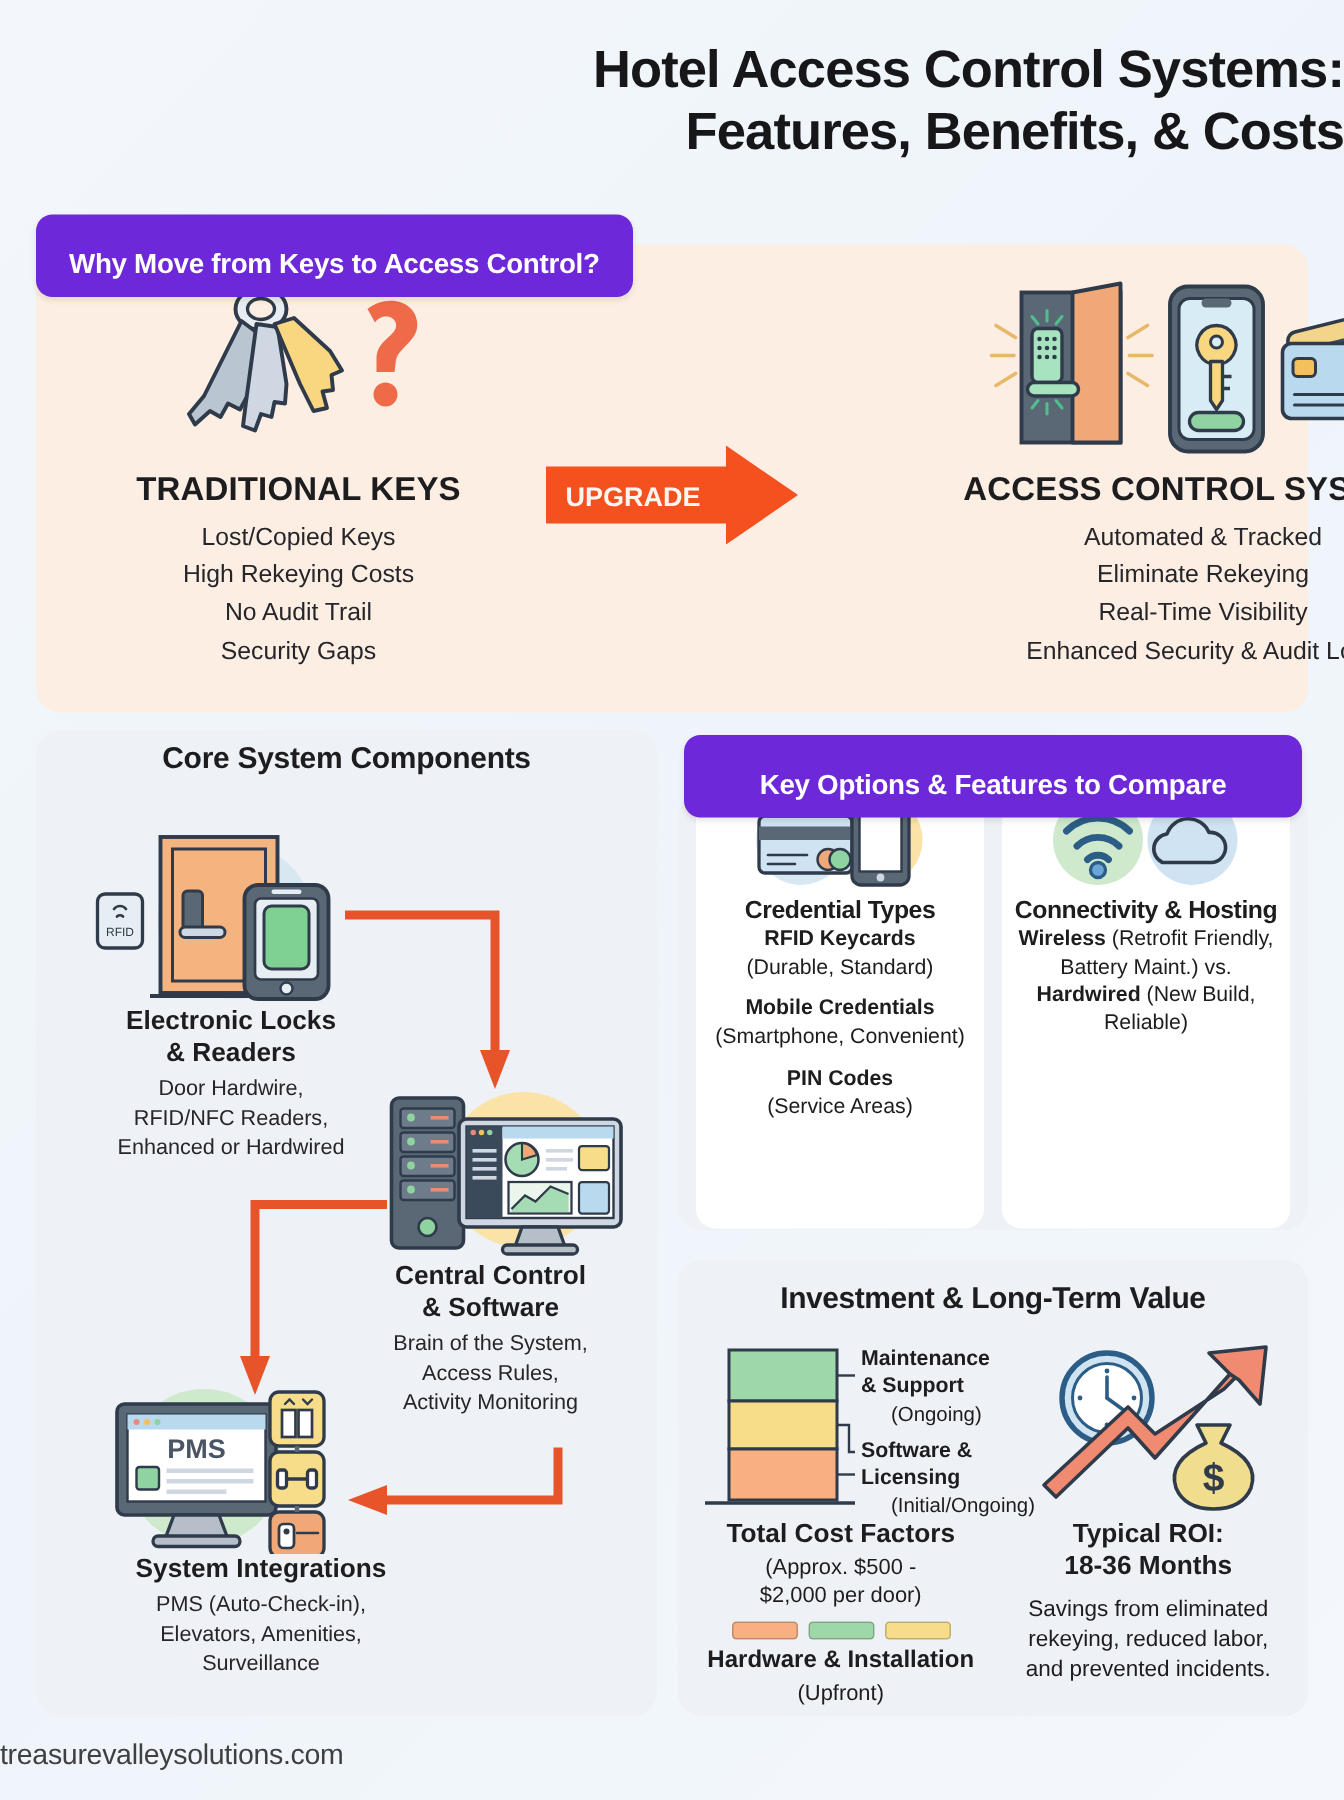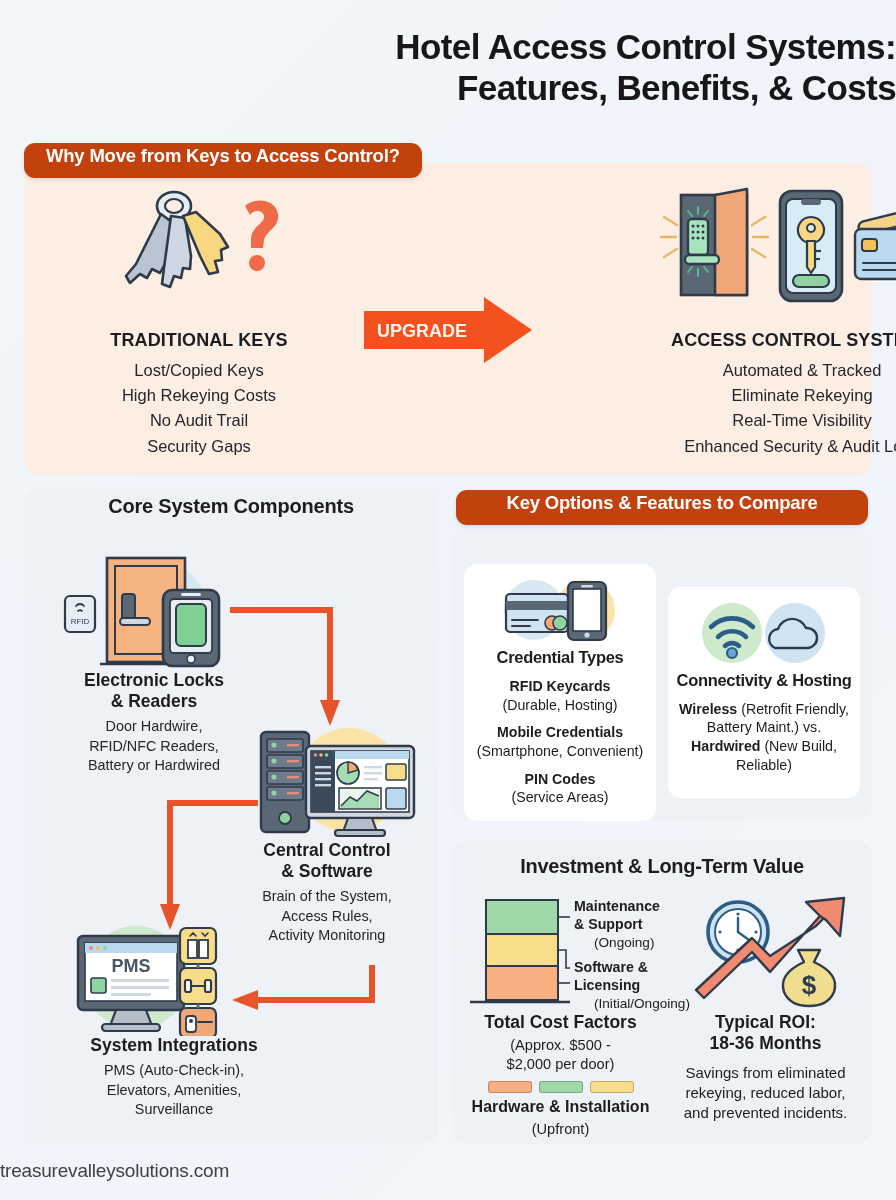--- a/index.html
+++ b/index.html
@@ -28,11 +28,11 @@
   
   .badge {
     display: inline-block;
-    background: #c2410c;
+    background: #6d28d9;
     color: #fff;
     font-size: 18.5px;
     font-weight: bold;
-    padding: 2px 22px 11px 22px;
+    padding: 22px 22px 11px 22px;
     border-radius: 11px;
     letter-spacing: -0.2px;
     white-space: nowrap;

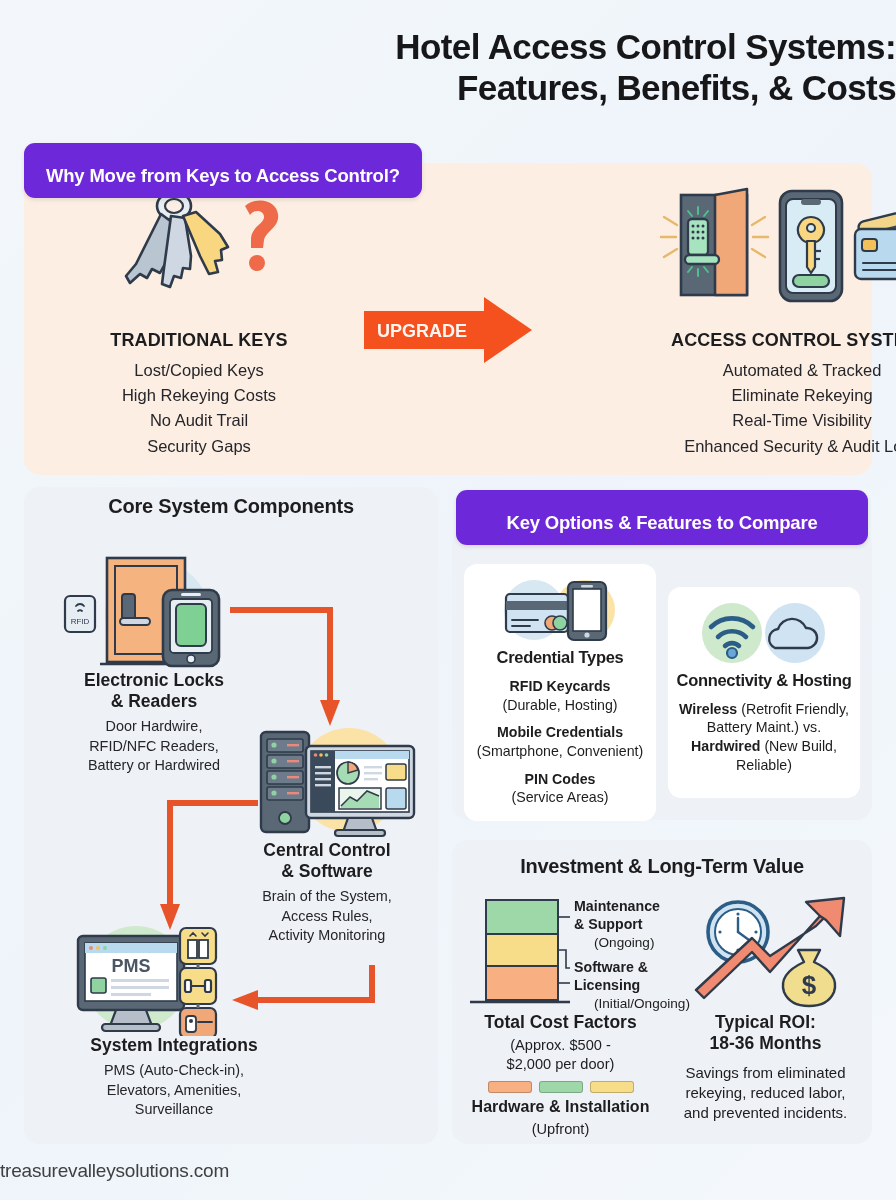--- a/index.html
+++ b/index.html
@@ -69,7 +69,7 @@
   .why-col.right { width: 400px; margin-left: 70px; }
   .why-art { height: 118px; display: flex; align-items: center; justify-content: center; gap: 8px; }
   .why-head {
-    font-size: 18px; font-weight: bold; margin-top: 25px; letter-spacing: 0.1px;
+    font-size: 22px; font-weight: bold; margin-top: 8px; letter-spacing: 0.1px;
   }
   .why-list { margin-top: 7px; font-size: 16.5px; line-height: 1.53; color: #25252a; }
 

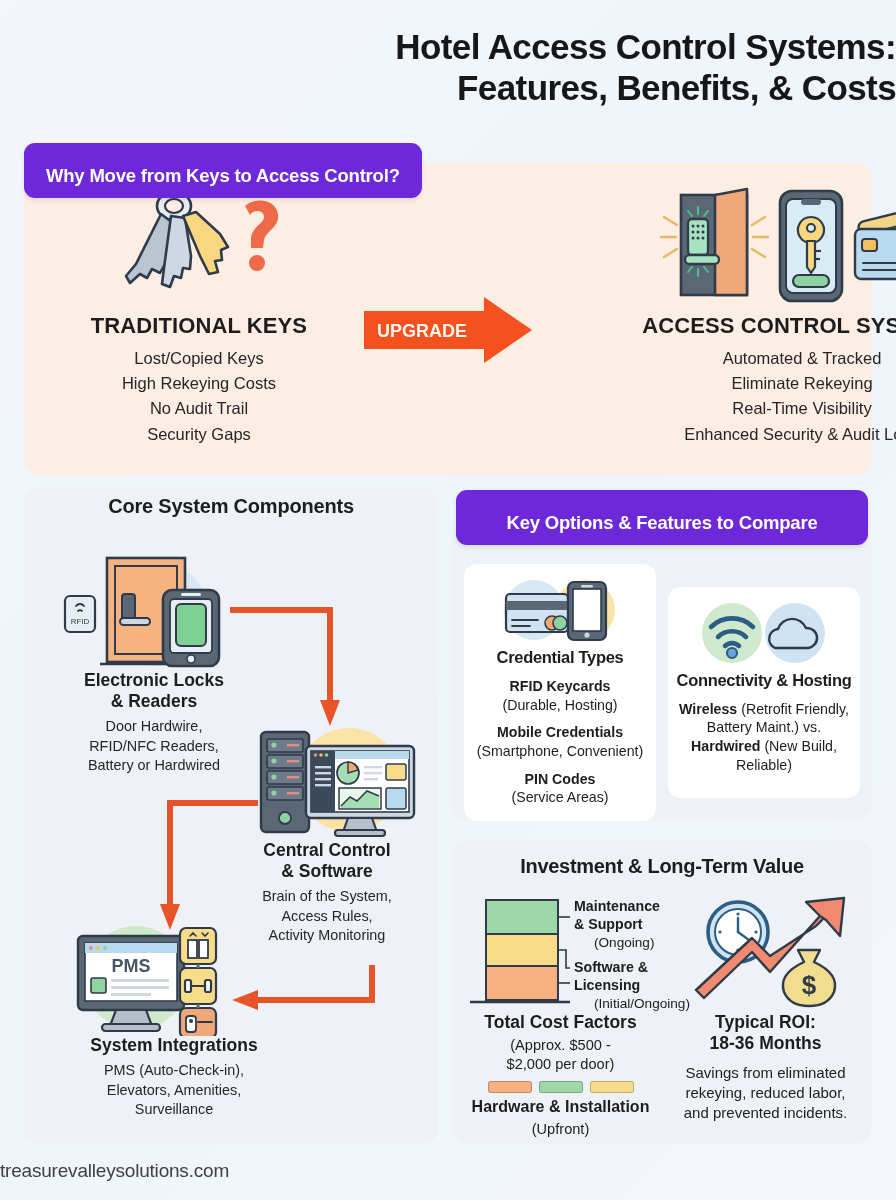--- a/index.html
+++ b/index.html
@@ -112,11 +112,10 @@
   .badge-key { position: absolute; left: 456px; top: 490px; z-index: 5; width: 412px; text-align:center;}
   .badge-key .badge { display:block; }
   .key-cards {
-    position: absolute; left: 452px; top: 540px;
+    position: absolute; left: 452px; top: 514px;
     width: 420px; height: 305px;
     display: flex; gap: 12px; padding: 0 12px;
     z-index: 4;
-    align-items: center;
   }
   .kcard {
     flex: 1 1 0;

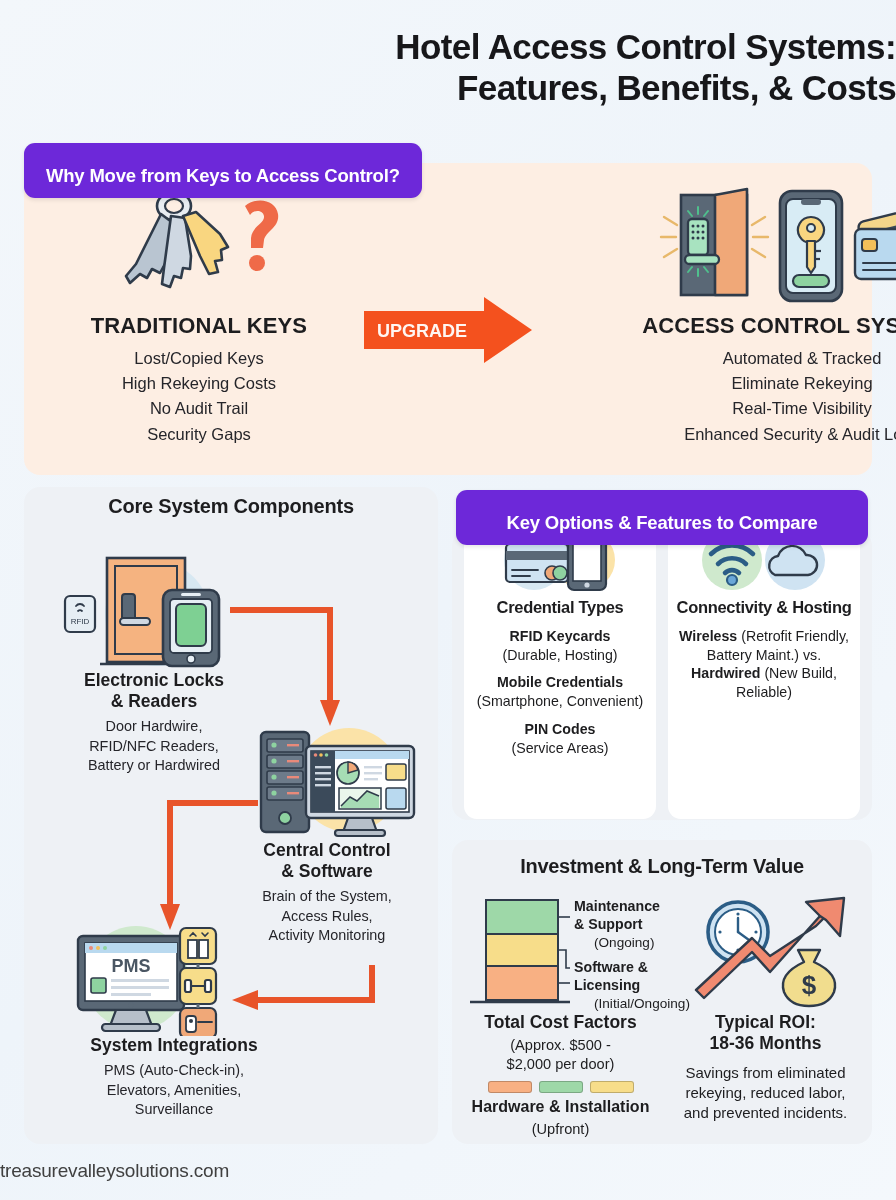--- a/index.html
+++ b/index.html
@@ -126,7 +126,7 @@
   }
   .kcard .icons { height: 68px; display: flex; align-items: center; justify-content: center; gap: 2px; }
   .kcard .kt { font-size: 16.5px; font-weight: bold; margin-top: 4px; letter-spacing: -0.3px; }
-  .kcard .kb { font-size: 14.2px; line-height: 1.32; margin-top: 10px; color: #1d1d1f; }
+  .kcard .kb { font-size: 14.2px; line-height: 1.32; color: #1d1d1f; }
   .kcard .kb b { font-weight: bold; }
 
   

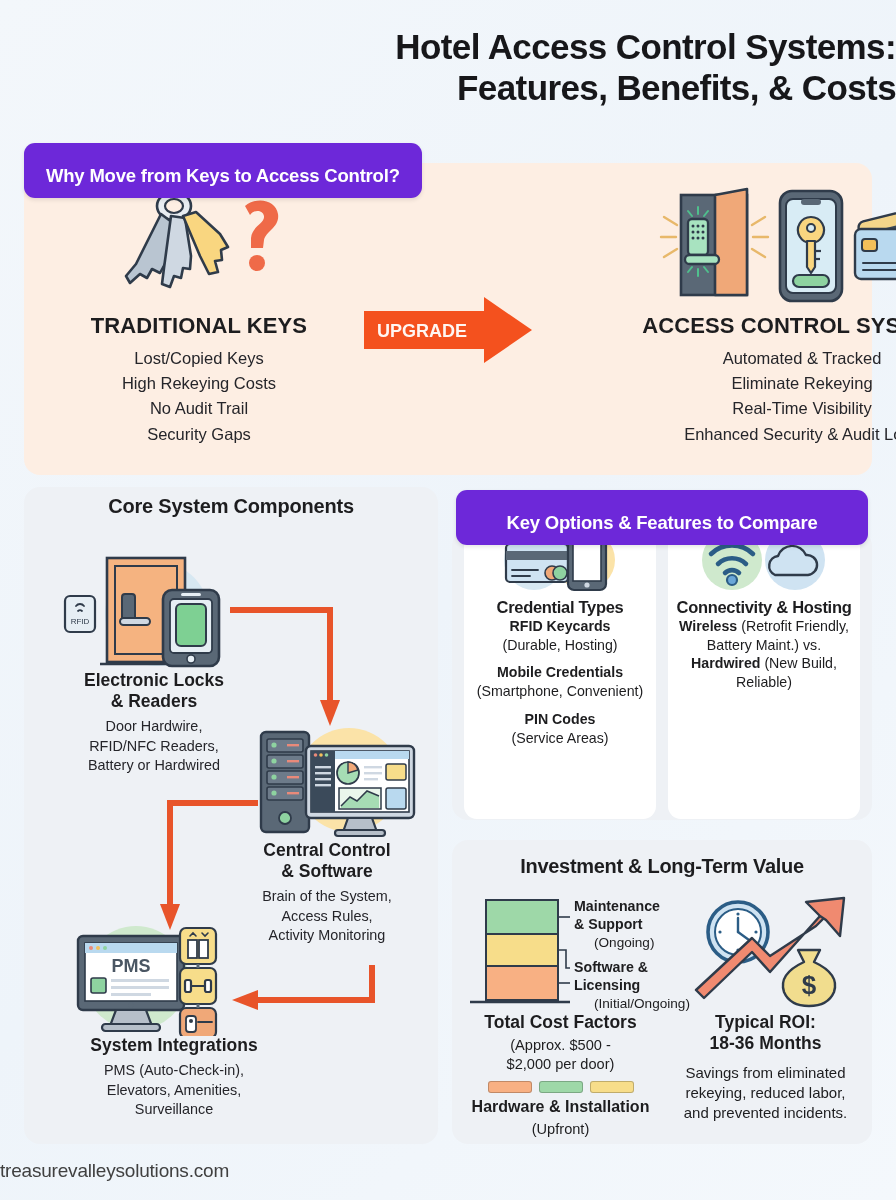--- a/index.html
+++ b/index.html
@@ -503,7 +503,7 @@
     <div class="kb">
       <div style="margin-bottom:9px">
         <b>RFID Keycards</b><br>
-        <span>(Durable, Hosting)</span>
+        <span>(Durable, Standard)</span>
       </div>
       <div style="margin-bottom:9px">
         <b>Mobile Credentials</b><br>

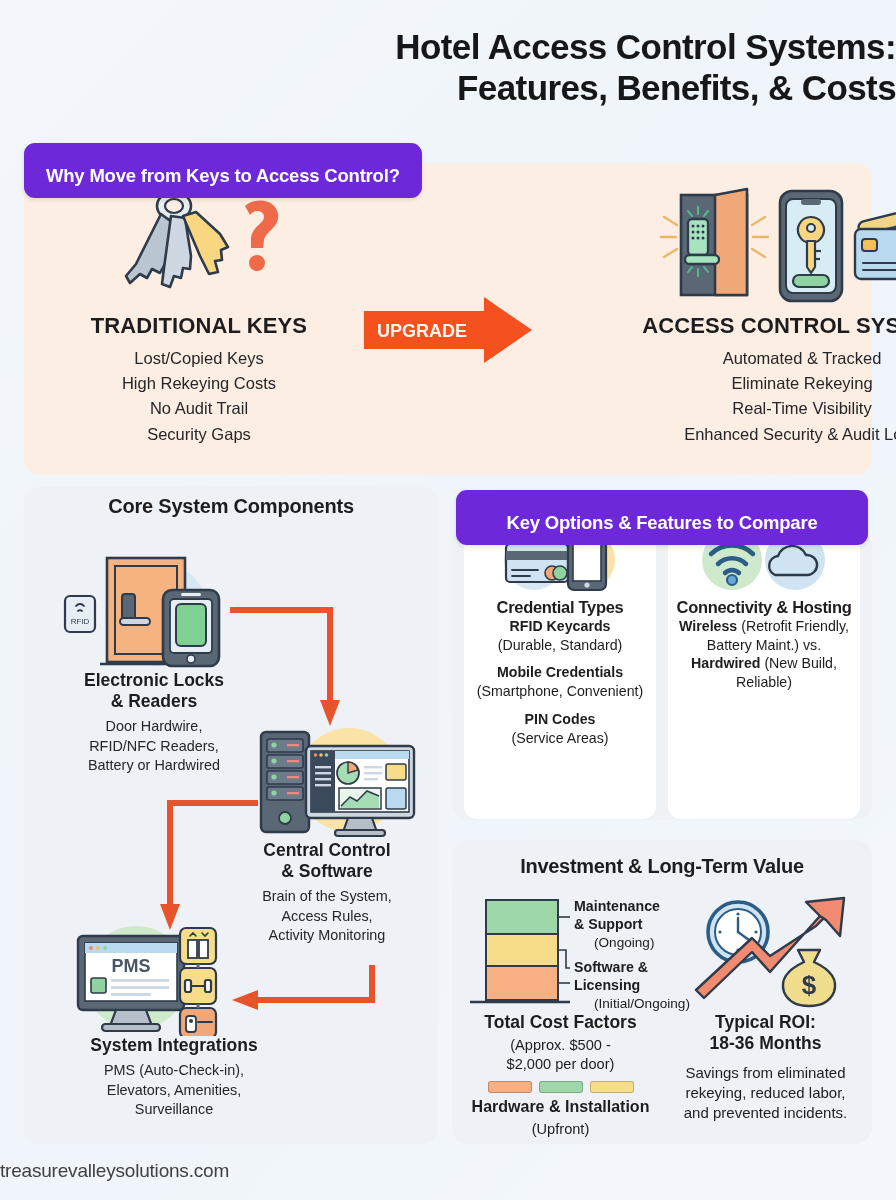--- a/index.html
+++ b/index.html
@@ -343,7 +343,7 @@
   <div class="ds">
     <span>Door Hardwire,</span><br>
     <span>RFID/NFC Readers,</span><br>
-    <span>Battery or Hardwired</span>
+    <span>Enhanced or Hardwired</span>
   </div>
 </div>
 

